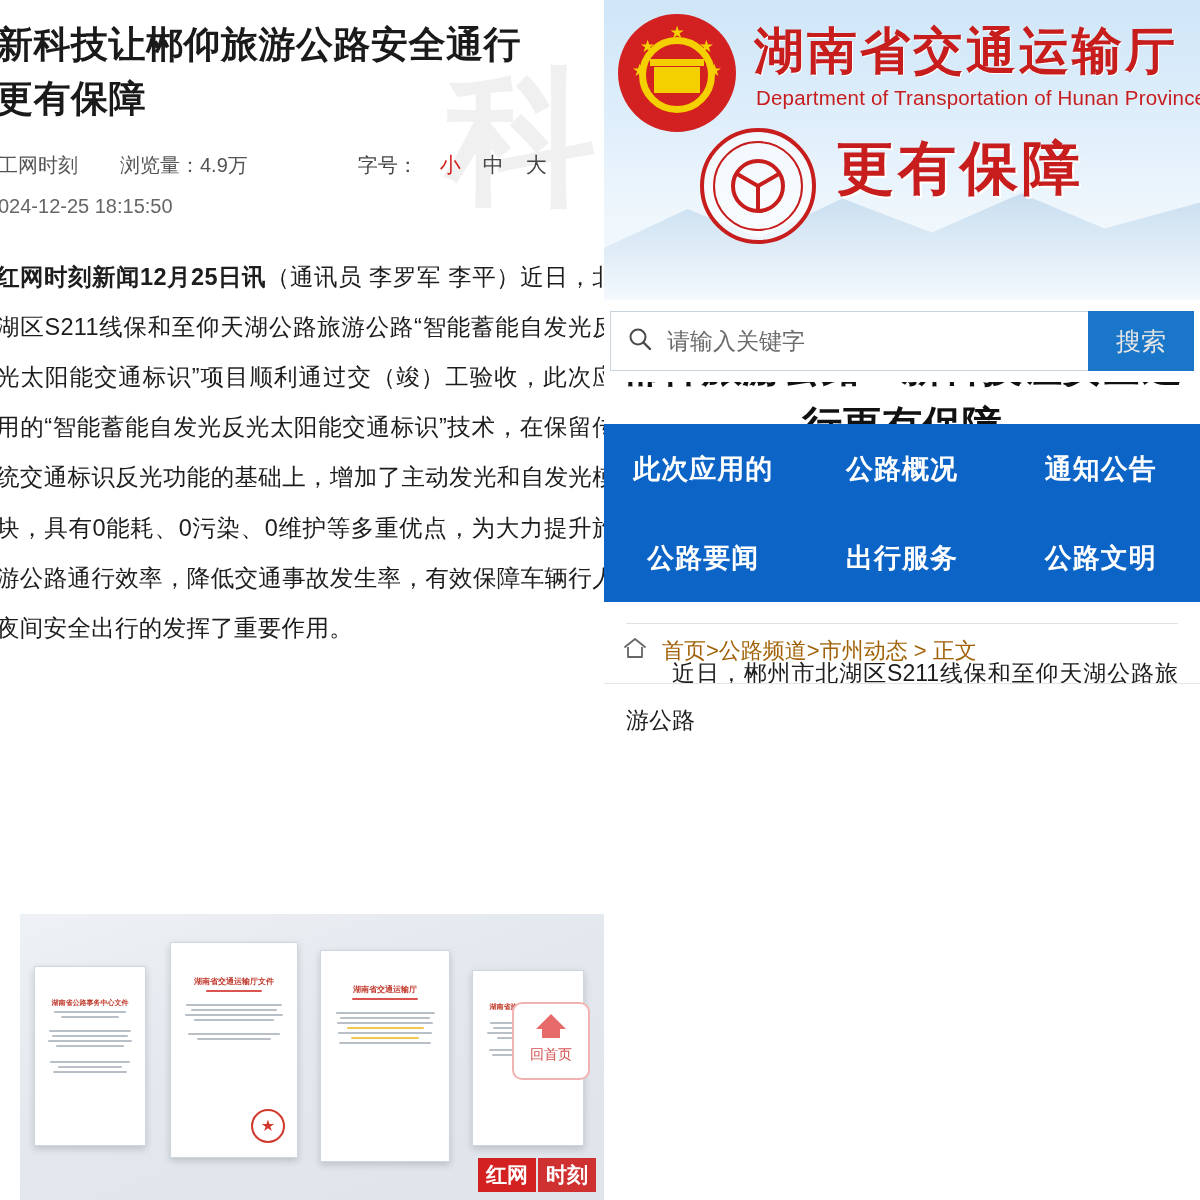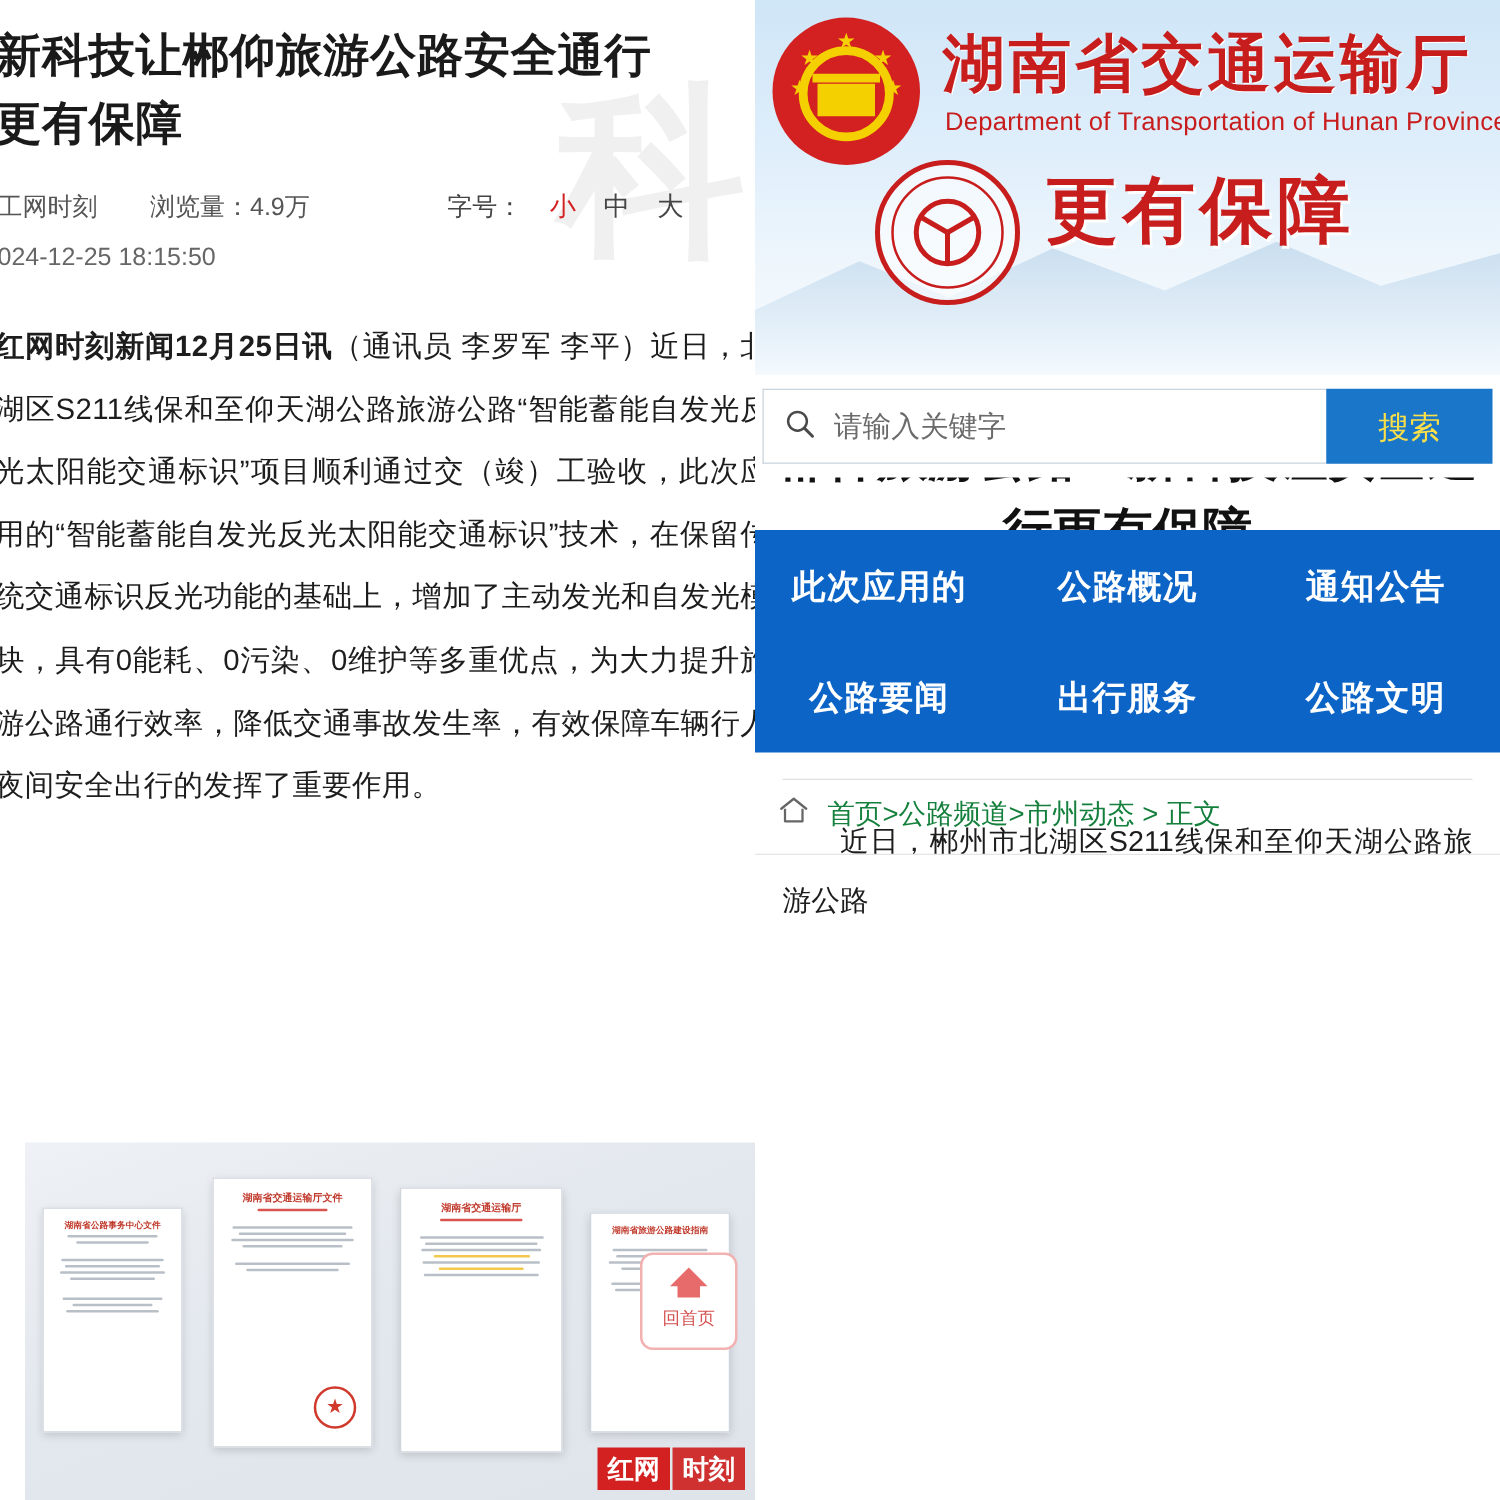--- a/index.html
+++ b/index.html
@@ -311,9 +311,9 @@
   }
   .search-field input::placeholder { color: #6b6b6b; }
   .search-btn {
-    width: 133px; height: 60px;
+    width: 106px; height: 60px;
     background: #1a76c8;
-    color: #fde047;
+    color: #e5e5e5;
     font-size: 25px;
     border: none;
     cursor: pointer;

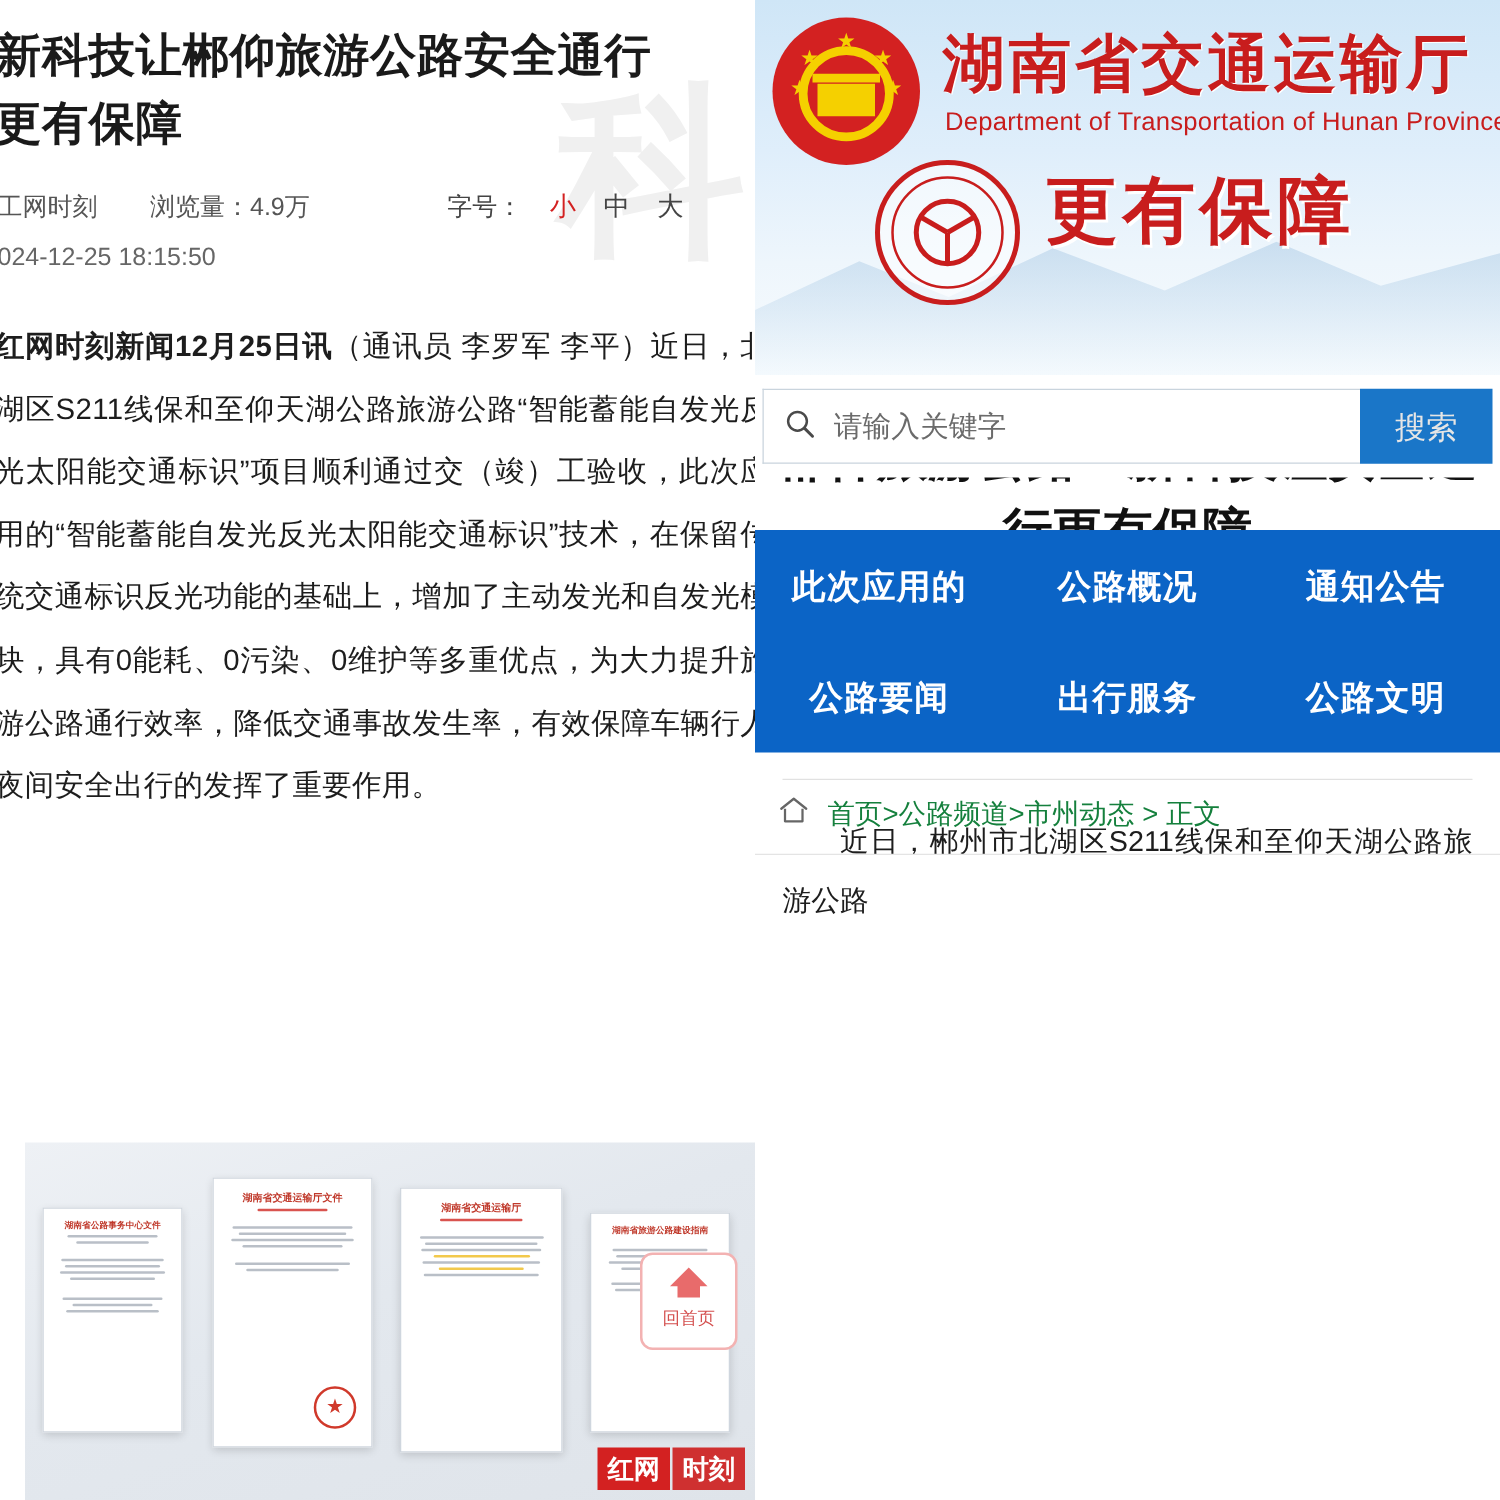--- a/index.html
+++ b/index.html
@@ -347,7 +347,7 @@
     padding-left: 18px;
     border-bottom: 1px solid #e4e4e4;
     font-size: 22px;
-    color: #15803d;
+    color: #a16207;
   }
   .crumb .home-ico { margin-right: 14px; }
   .news-title {

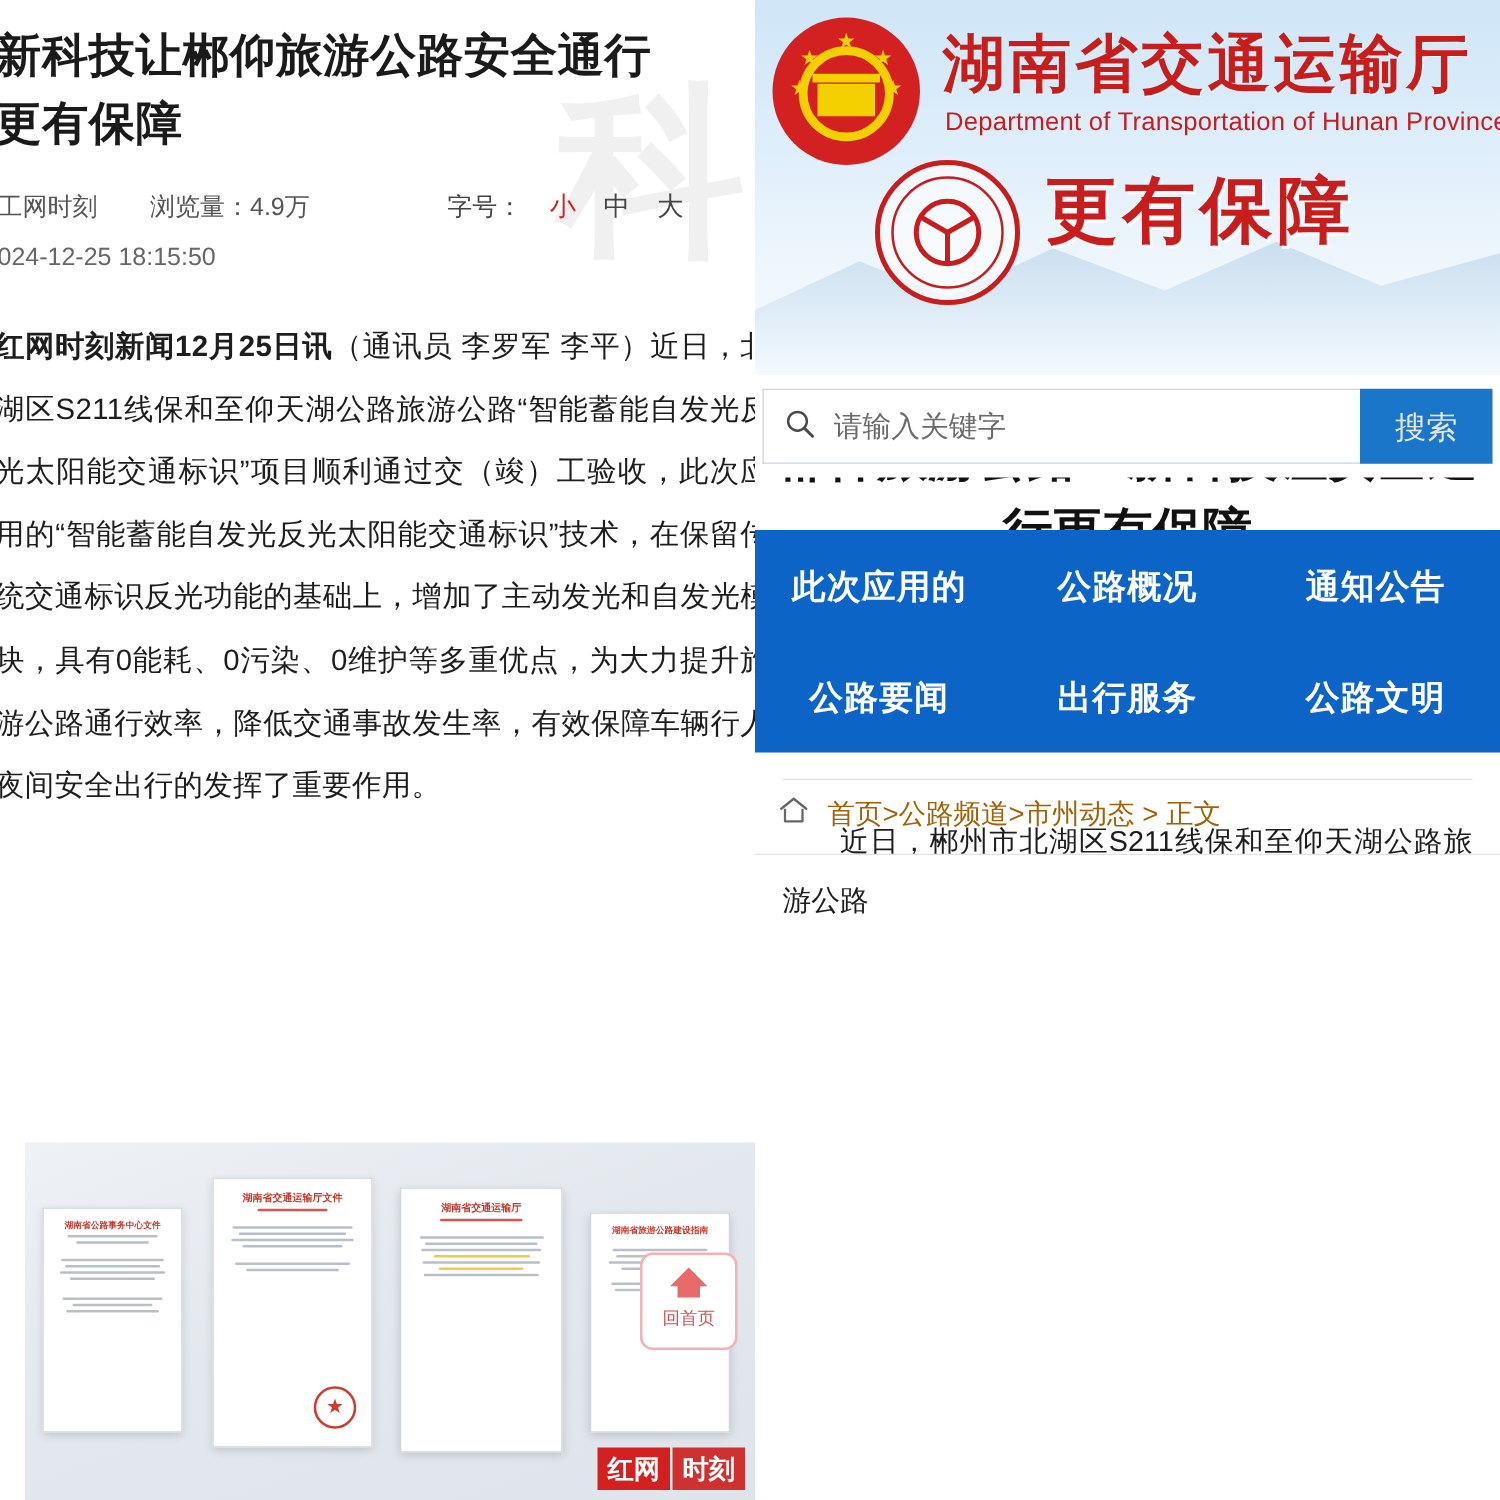--- a/index.html
+++ b/index.html
@@ -98,6 +98,7 @@
     font-weight: bold;
     white-space: nowrap;
     overflow: hidden;
+    margin-top: 23px;
   }
   .doc .ln {
     background: #b9bfc7;

